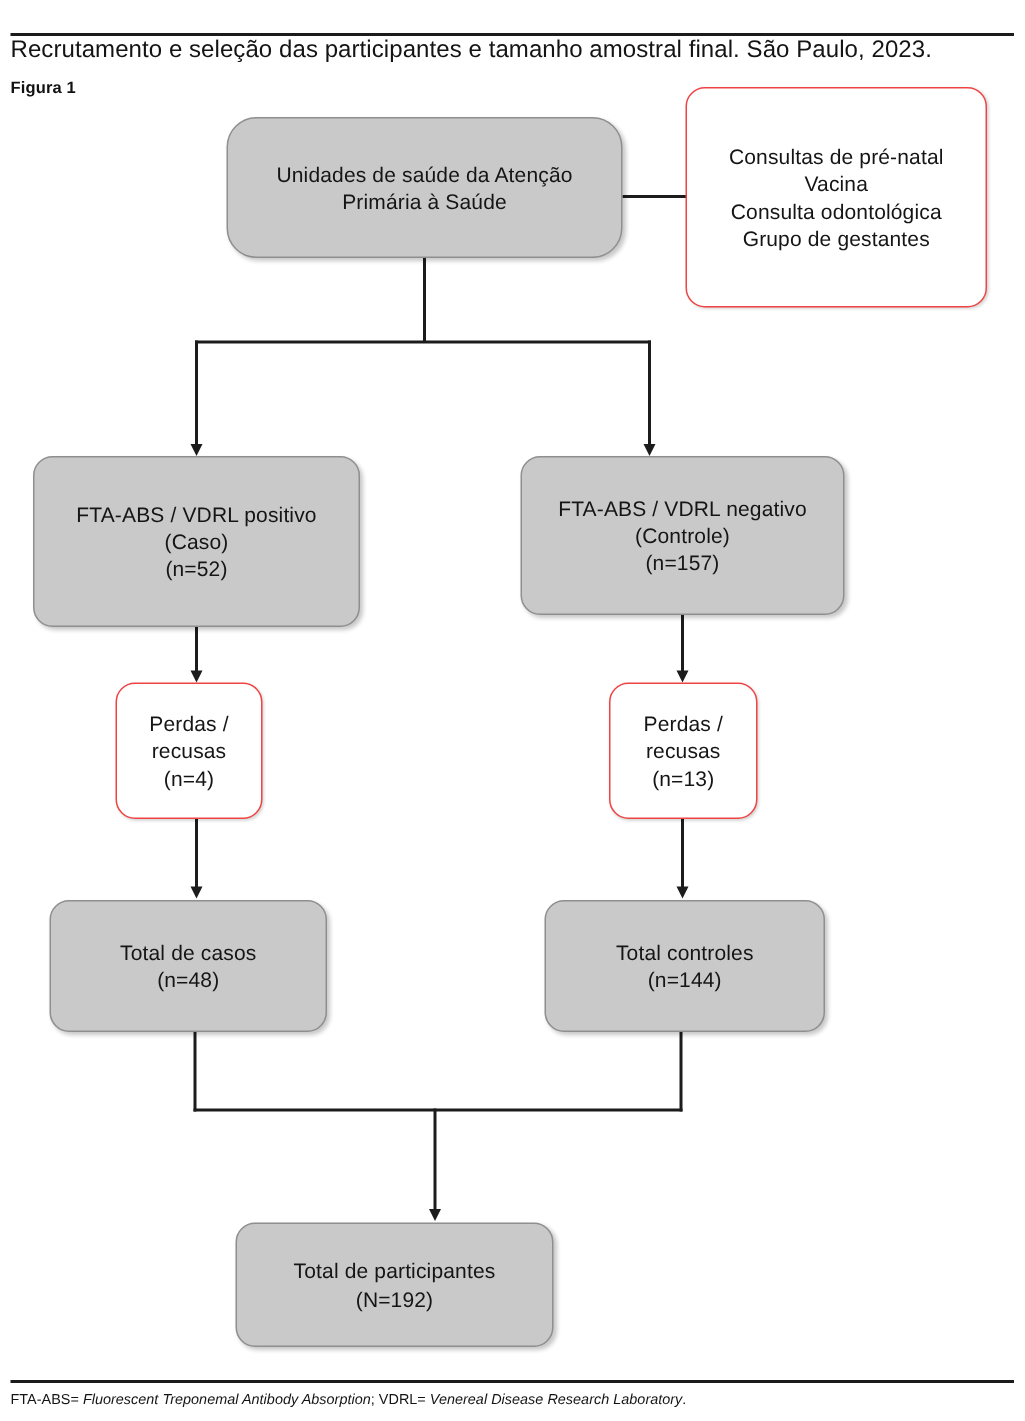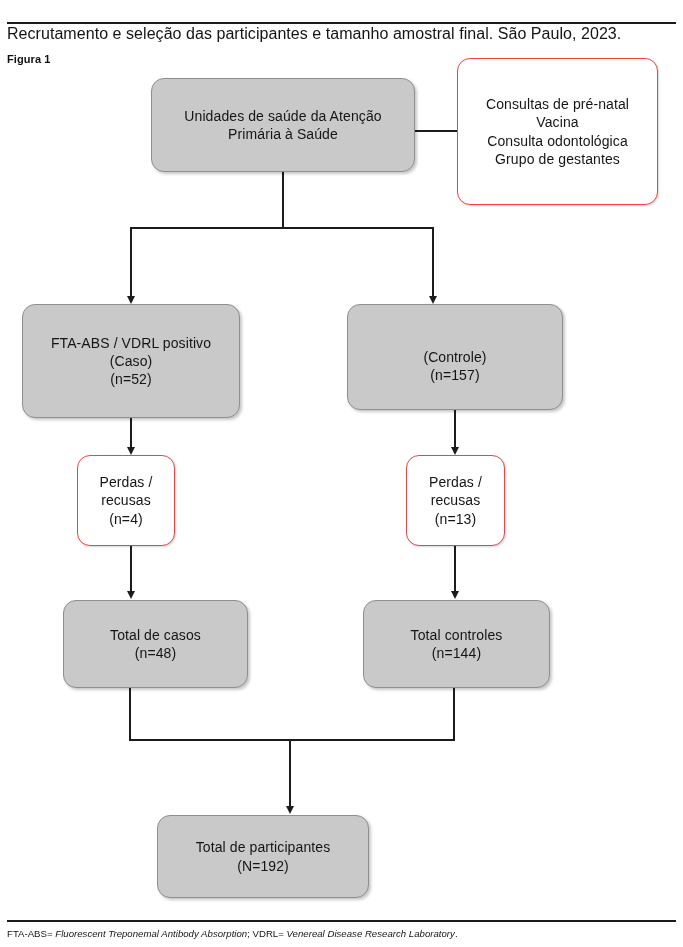--- a/index.html
+++ b/index.html
@@ -149,7 +149,7 @@
   <div class="edge v" style="left:289px; top:739px; height:68px;"></div>
   <div class="arrow" style="left:285.5px; top:806px;"></div>
 
-  <div class="node filled" style="left:151px; top:78px; width:264px; height:94px;">
+  <div class="node filled" style="left:151px; top:78px; width:264px; height:94px;border-radius:20px;">
     <span class="txt">
       <span>Unidades de saúde da Atenção</span><br>
       <span>Primária à Saúde</span>

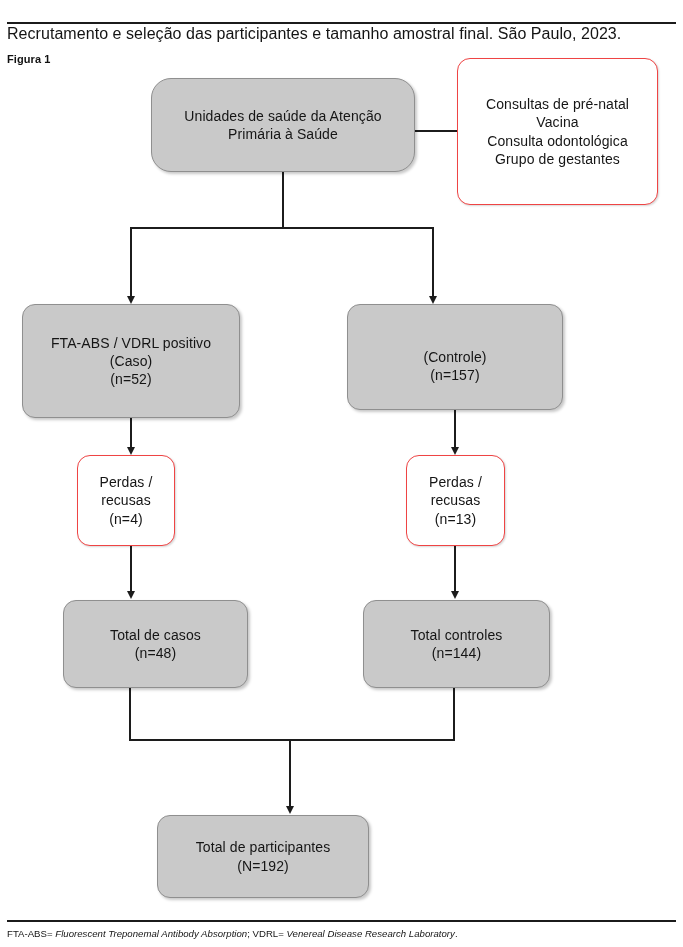--- a/index.html
+++ b/index.html
@@ -175,7 +175,7 @@
 
   <div class="node filled" style="left:347px; top:304px; width:216px; height:106px;">
     <span class="txt">
-      <br>
+      <span>FTA-ABS / VDRL negativo</span><br>
       <span>(Controle)</span><br>
       <span>(n=157)</span>
     </span>

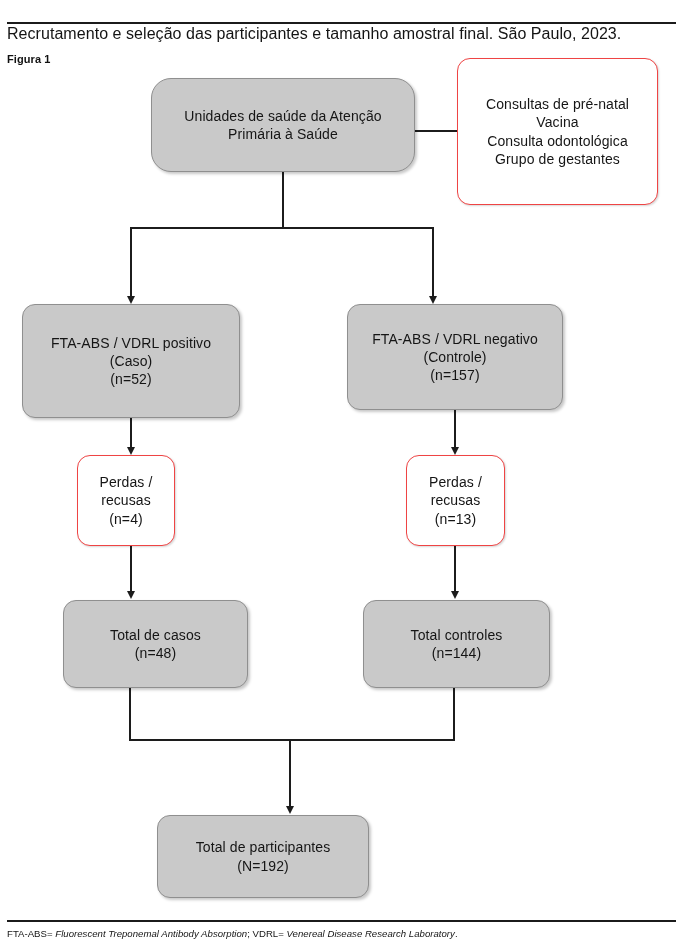--- a/index.html
+++ b/index.html
@@ -197,7 +197,7 @@
     </span>
   </div>
 
-  <div class="node filled" style="left:33px; top:600px; width:185px; height:88px;margin-left:30px;">
+  <div class="node filled" style="left:33px; top:600px; width:185px; height:88px;">
     <span class="txt">
       <span>Total de casos</span><br>
       <span>(n=48)</span>

